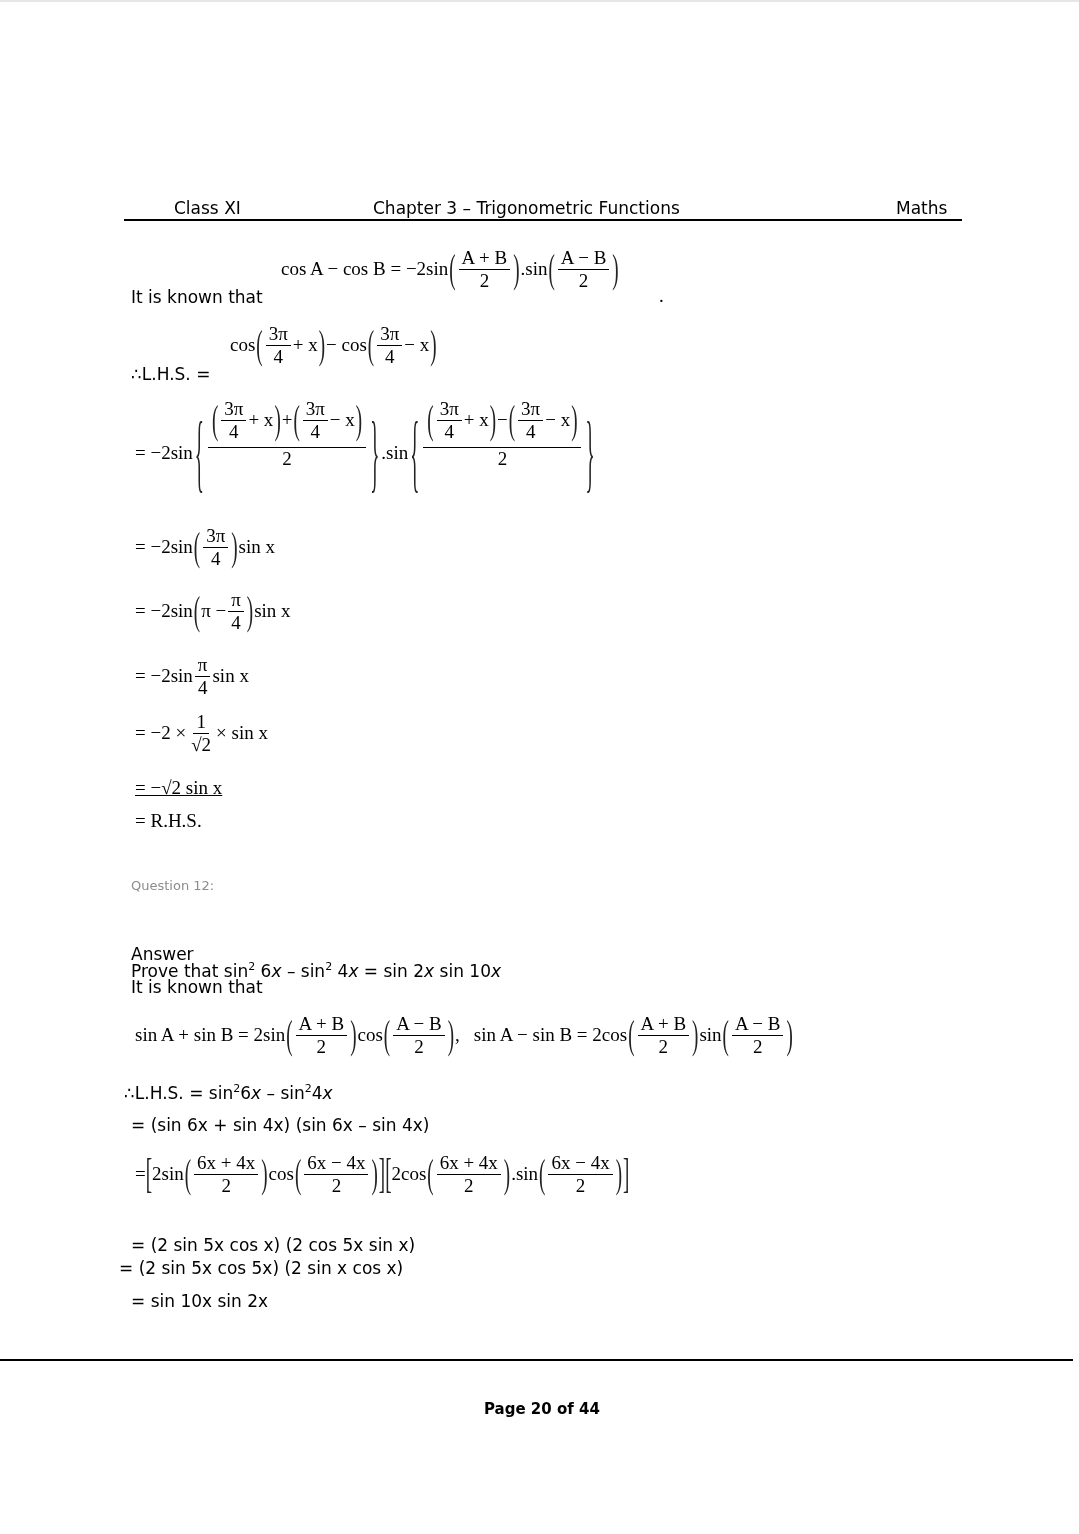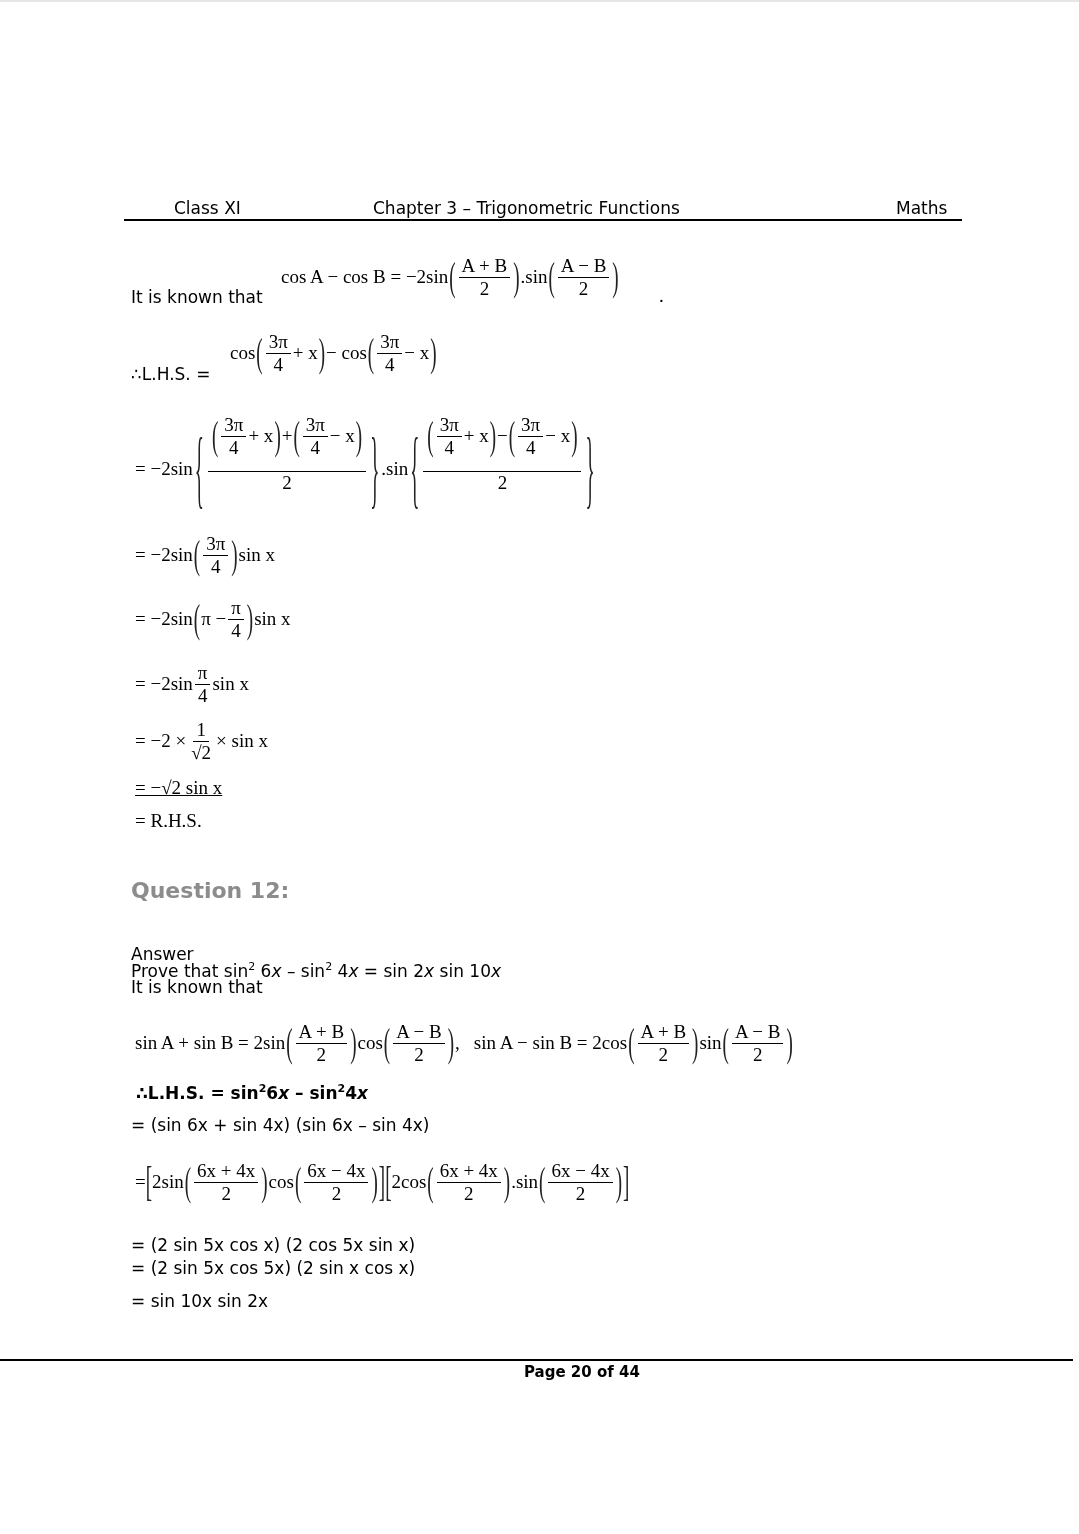--- a/index.html
+++ b/index.html
@@ -15,7 +15,7 @@
   .foot-rule { position:absolute; left:0; top:1359px; width:1073px; height:2px; background:#000; }
   .foot { font-weight:bold; font-size:15px; top:1363px; left:484px;margin-left:40px; }
   
-  .frac { display:inline-flex; flex-direction:column; align-items:center; vertical-align:middle; margin:8px 2px; }
+  .frac { display:inline-flex; flex-direction:column; align-items:center; vertical-align:middle; margin:0 2px; }
   .frac .num { border-bottom:1px solid #000; padding:0 3px; line-height:1.15; }
   .frac .den { padding:0 3px; line-height:1.15; }
   .paren { display:inline-block; vertical-align:middle; font-weight:100; transform:scaleY(2.1); color:#222; margin:0 1px; }

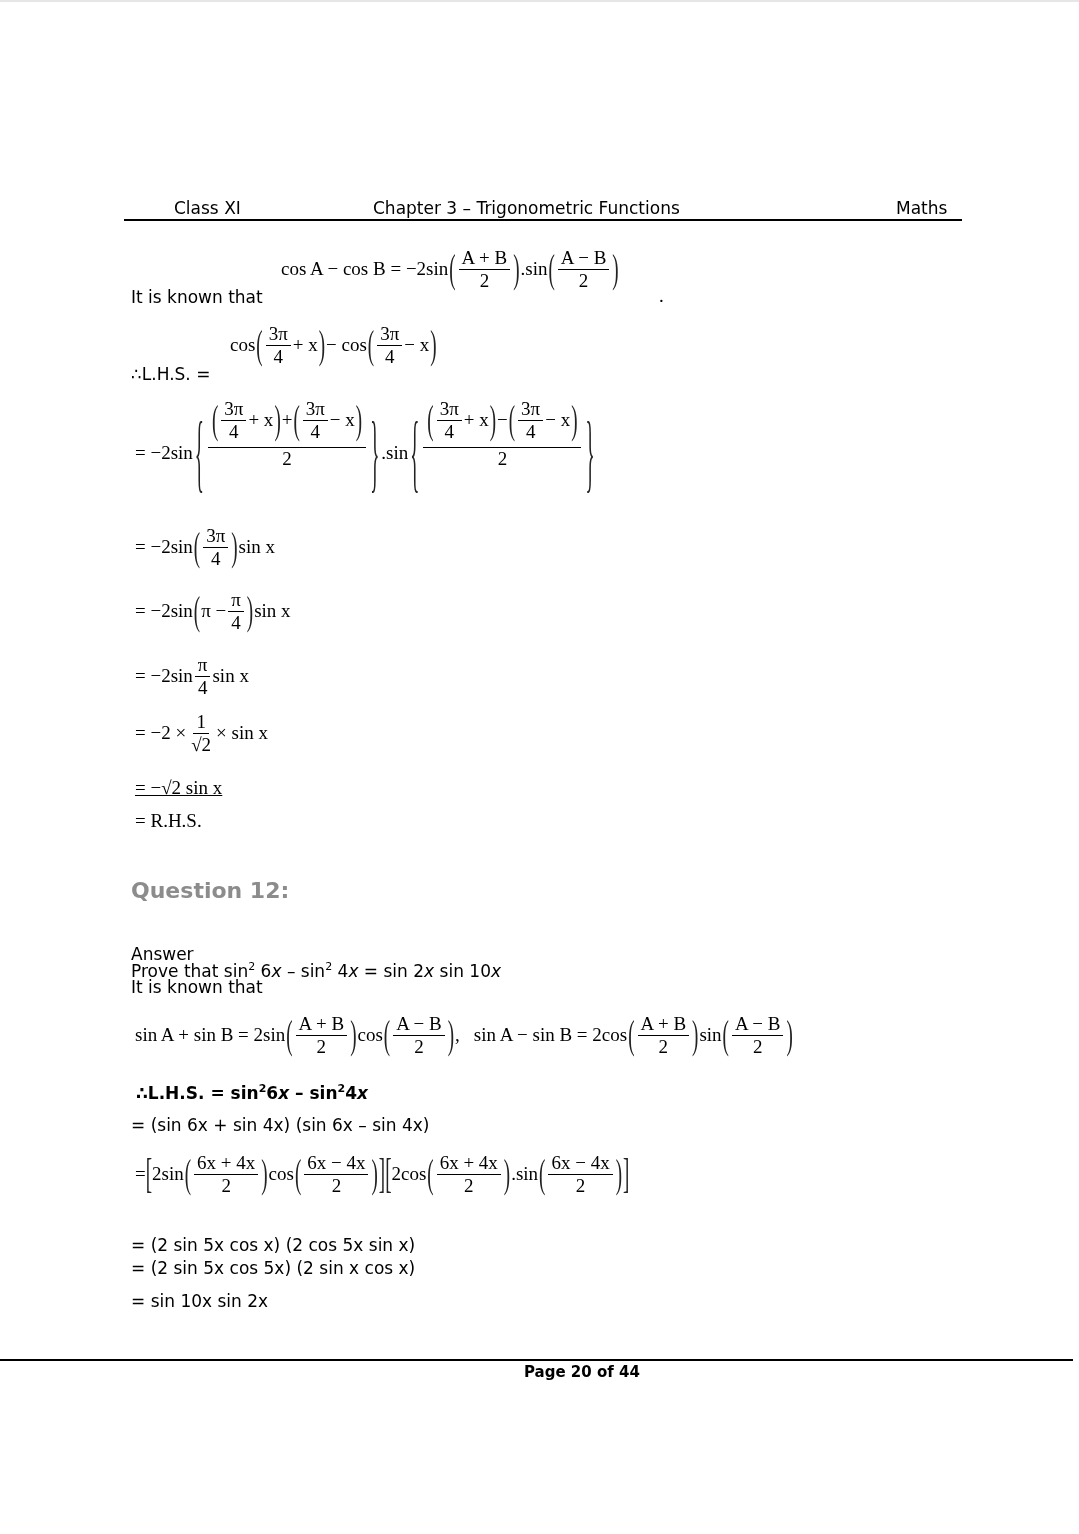--- a/index.html
+++ b/index.html
@@ -11,7 +11,7 @@
   .hdr-rule { position:absolute; left:124px; top:219px; width:838px; height:2px; background:#000; }
   .txt { font-size:17px; }
   .math { font-family: "Liberation Serif", "DejaVu Serif", serif; font-size:19px; }
-  .q { font-weight:bold; color:#8c8c8c; font-size:22px; }
+  .q { font-weight:normal; color:#8c8c8c; font-size:13px; }
   .foot-rule { position:absolute; left:0; top:1359px; width:1073px; height:2px; background:#000; }
   .foot { font-weight:bold; font-size:15px; top:1363px; left:484px;margin-left:40px; }
   

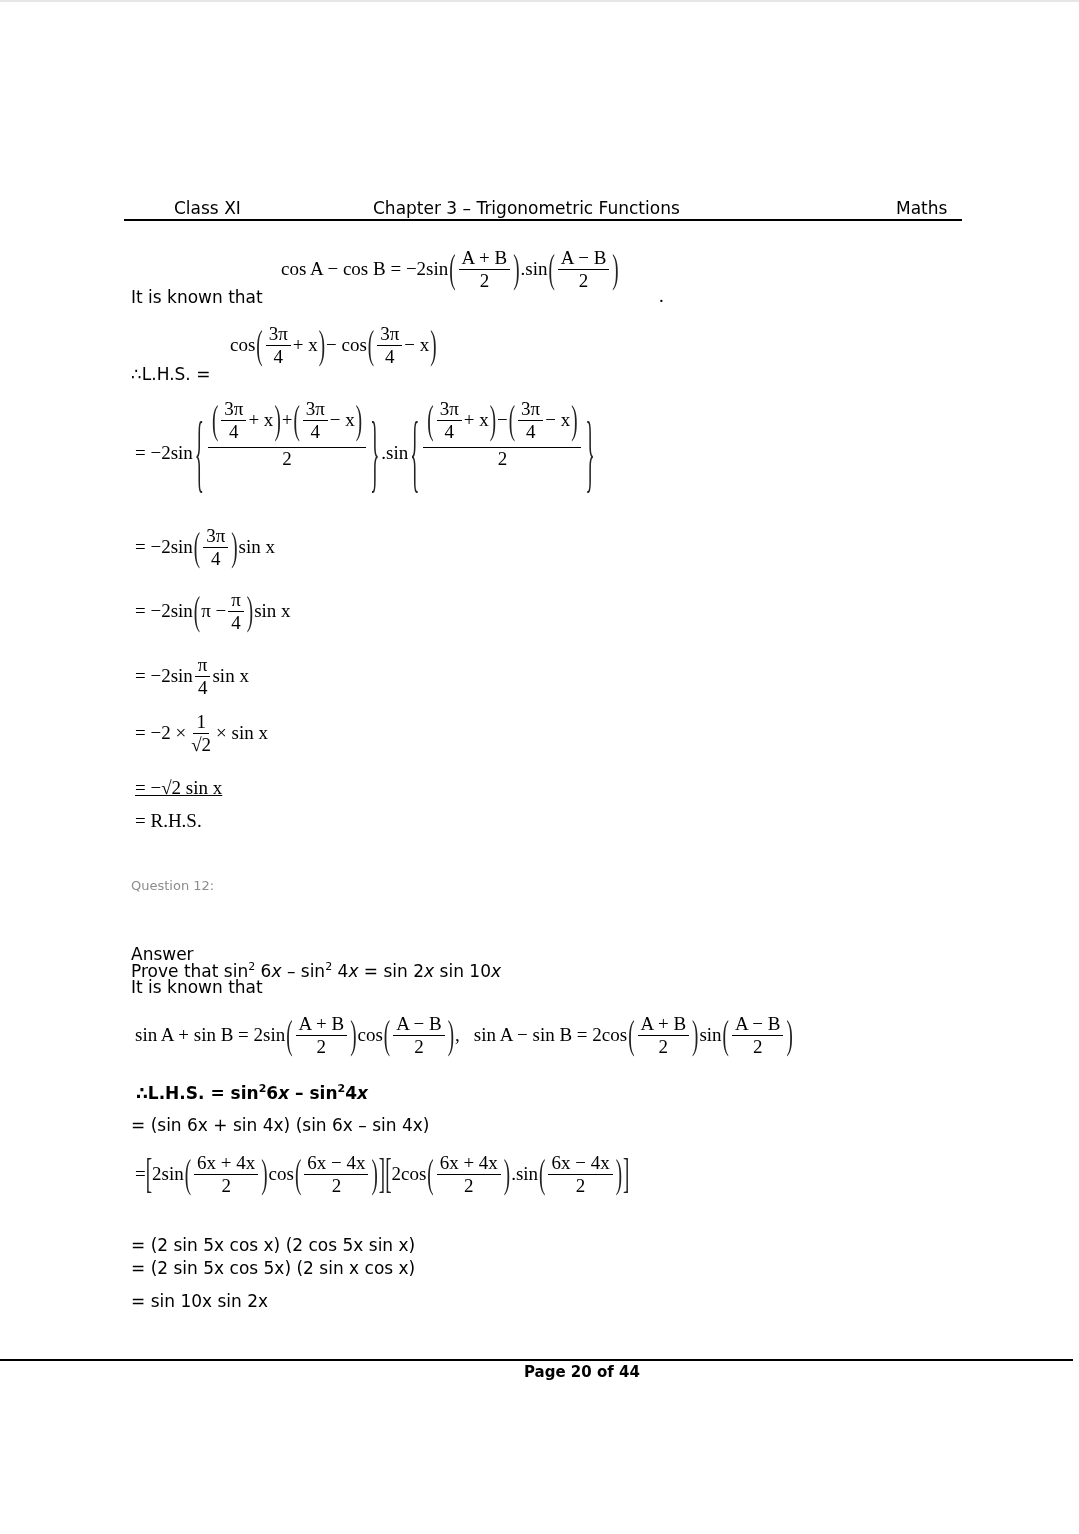--- a/index.html
+++ b/index.html
@@ -206,7 +206,7 @@
   <span class="paren">)</span>
 </div>
 
-<div class="abs txt" style="left:136px; top:1082px;font-weight:bold;">
+<div class="abs txt" style="left:124px; top:1082px;">
   <span>∴L.H.S. = sin</span><sup>2</sup><span>6</span><i>x</i><span> – sin</span><sup>2</sup><span>4</span><i>x</i>
 </div>
 <div class="abs txt" style="left:131px; top:1115px;">= (sin 6x + sin 4x) (sin 6x – sin 4x)</div>

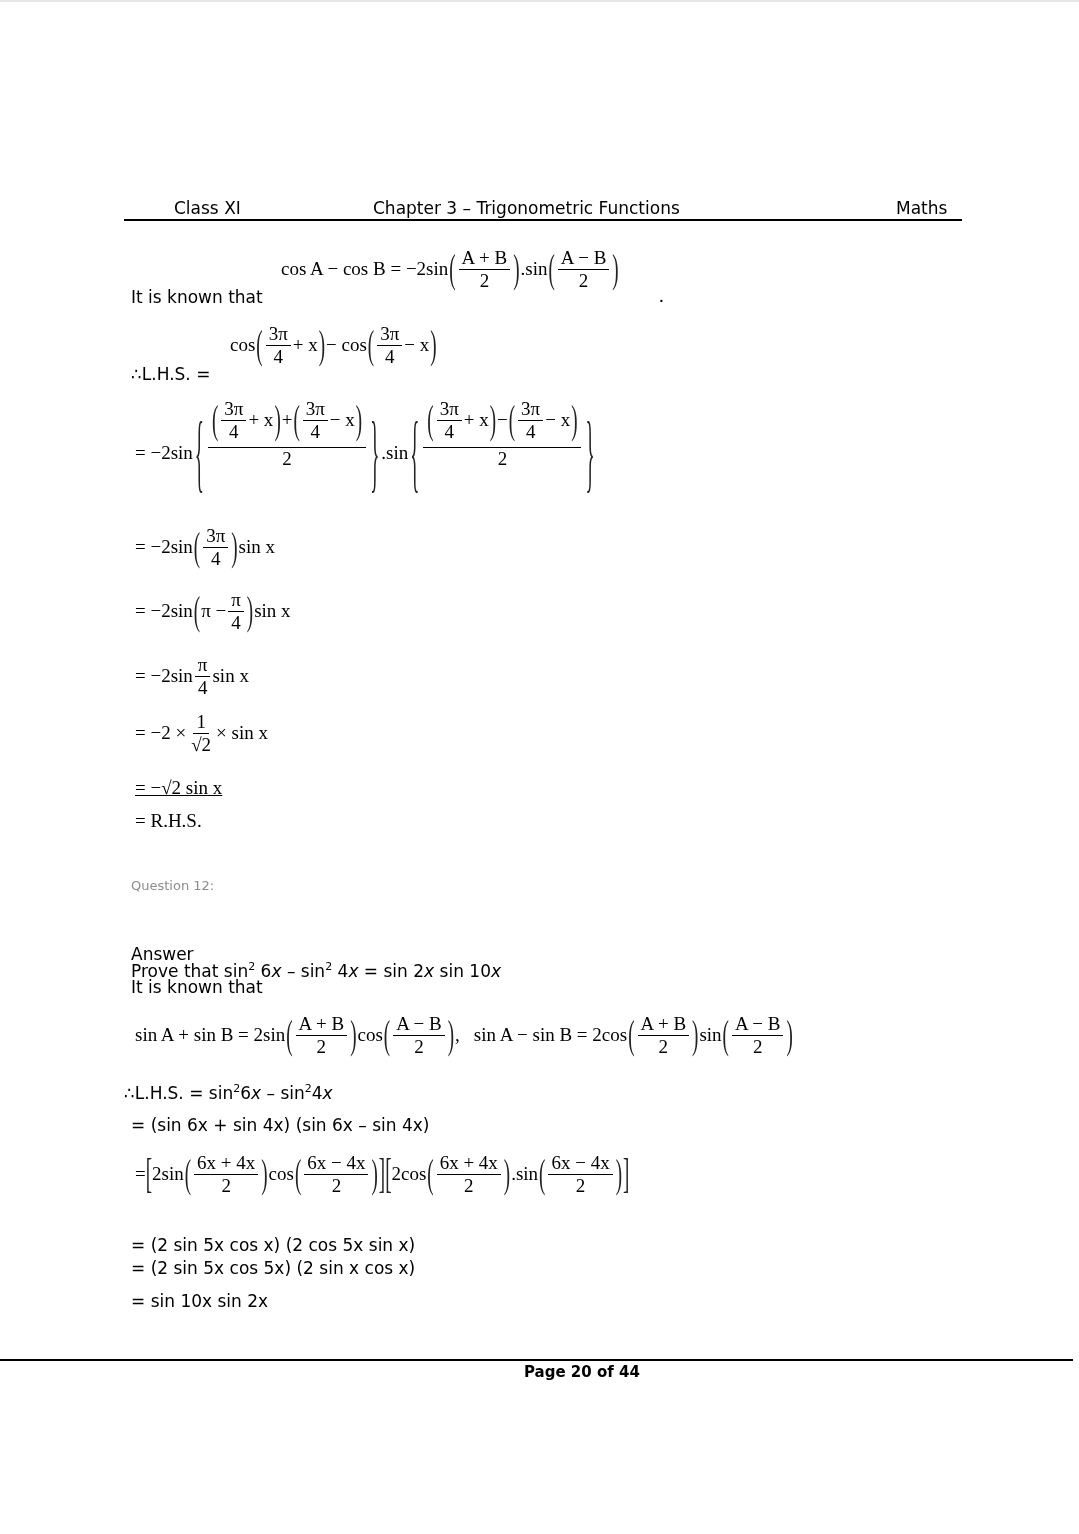--- a/index.html
+++ b/index.html
@@ -248,7 +248,7 @@
 </div>
 
 <div class="abs txt" style="left:131px; top:1225px;margin-top:10px;">= (2 sin 5x cos x) (2 cos 5x sin x)</div>
-<div class="abs txt" style="left:131px; top:1258px;">= (2 sin 5x cos 5x) (2 sin x cos x)</div>
+<div class="abs txt" style="left:119px; top:1258px;">= (2 sin 5x cos 5x) (2 sin x cos x)</div>
 <div class="abs txt" style="left:131px; top:1291px;">= sin 10x sin 2x</div>
 
 <div class="foot-rule"></div>

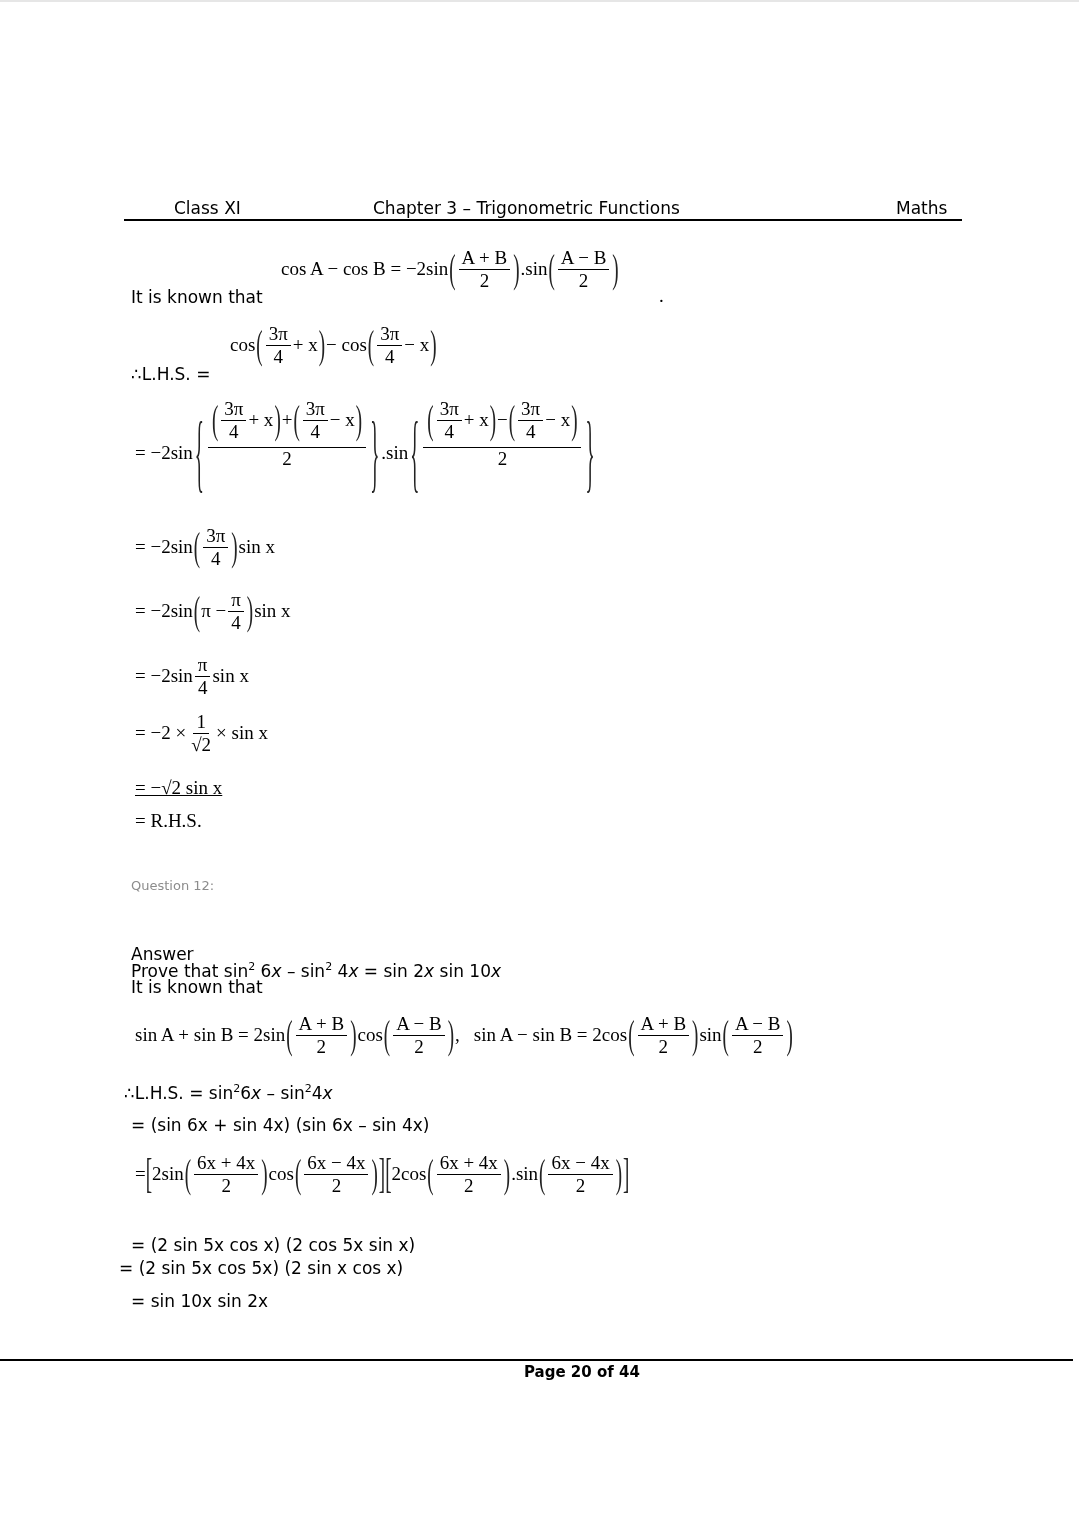--- a/index.html
+++ b/index.html
@@ -13,7 +13,7 @@
   .math { font-family: "Liberation Serif", "DejaVu Serif", serif; font-size:19px; }
   .q { font-weight:normal; color:#8c8c8c; font-size:13px; }
   .foot-rule { position:absolute; left:0; top:1359px; width:1073px; height:2px; background:#000; }
-  .foot { font-weight:bold; font-size:15px; top:1363px; left:484px;margin-left:40px; }
+  .foot { font-weight:bold; font-size:15px; top:1400px; left:484px; }
   
   .frac { display:inline-flex; flex-direction:column; align-items:center; vertical-align:middle; margin:0 2px; }
   .frac .num { border-bottom:1px solid #000; padding:0 3px; line-height:1.15; }

